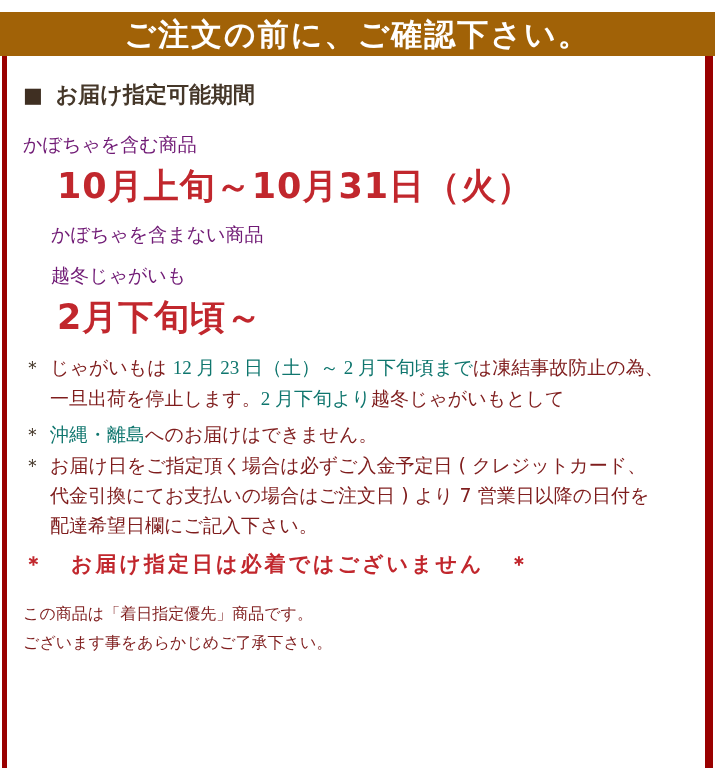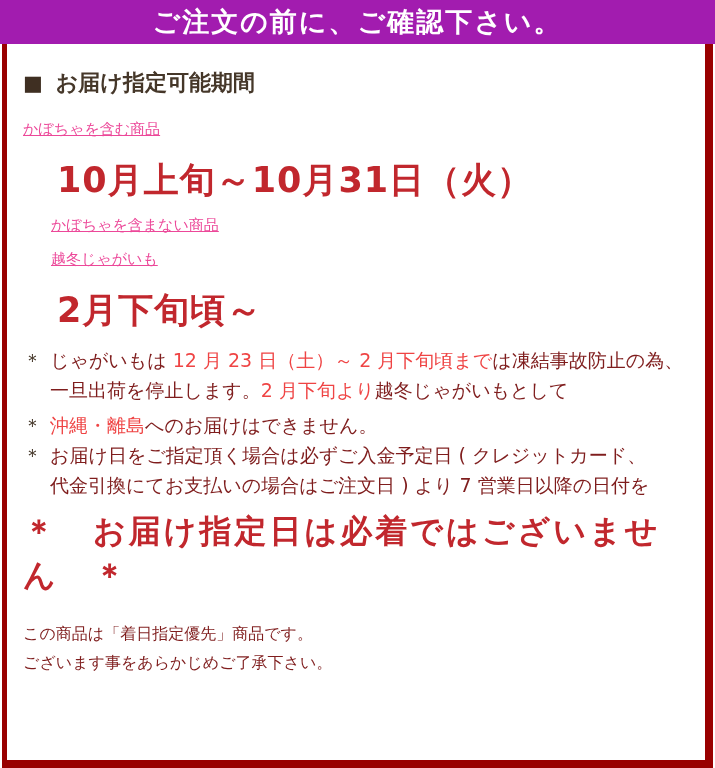--- a/index.html
+++ b/index.html
@@ -11,13 +11,14 @@
   }
   .banner{
     height:44px;
-    background:#a21caf;
+    background:#a16207;
     color:#ffffff;
-    font-size:27px;
+    font-size:31px;
     font-weight:bold;
     text-align:center;
     line-height:44px;
     letter-spacing:2px;
+    margin-top:12px;
   }
   .frame{
     margin:0 2px;

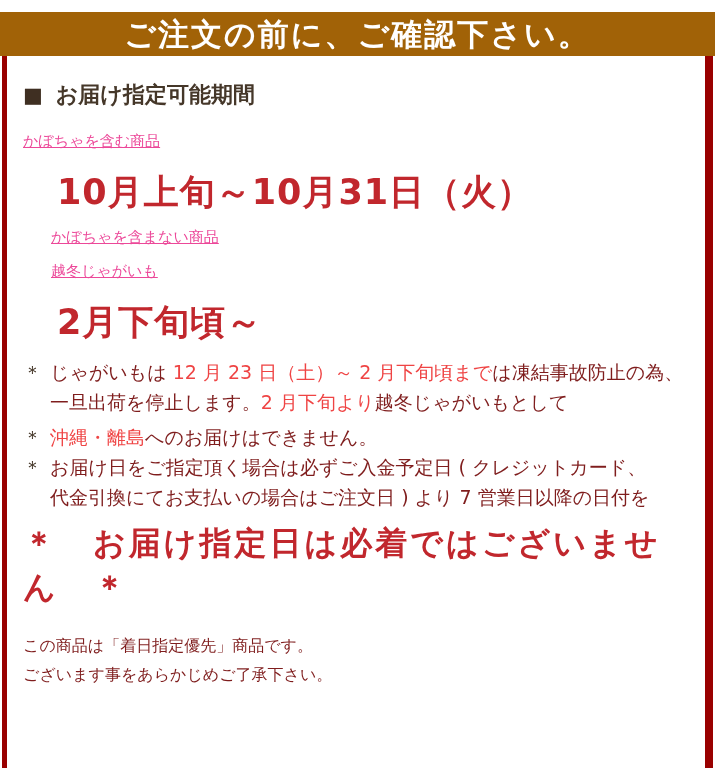--- a/index.html
+++ b/index.html
@@ -46,9 +46,8 @@
   }
   .period-label{
     margin-top:22px;
-    font-size:15px;
-    color:#ec4899;
-    text-decoration:underline;
+    font-size:19px;
+    color:#701a75;
   }
   .period-label.tight{margin-top:15px;margin-left:28px;}
   .period-value{

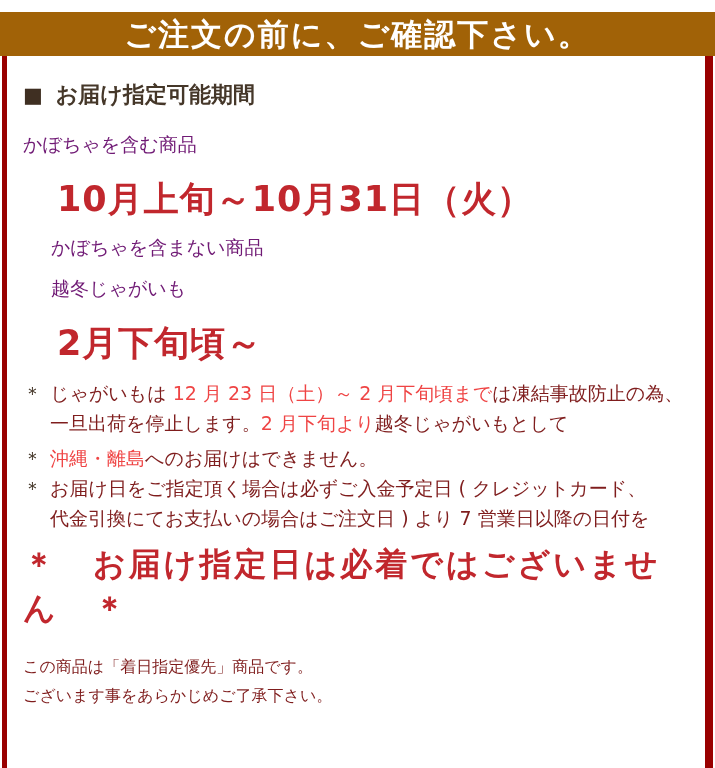--- a/index.html
+++ b/index.html
@@ -51,7 +51,7 @@
   }
   .period-label.tight{margin-top:15px;margin-left:28px;}
   .period-value{
-    margin:20px 0 0 34px;
+    margin:7px 0 0 34px;
     font-size:35px;
     line-height:42px;
     font-weight:bold;

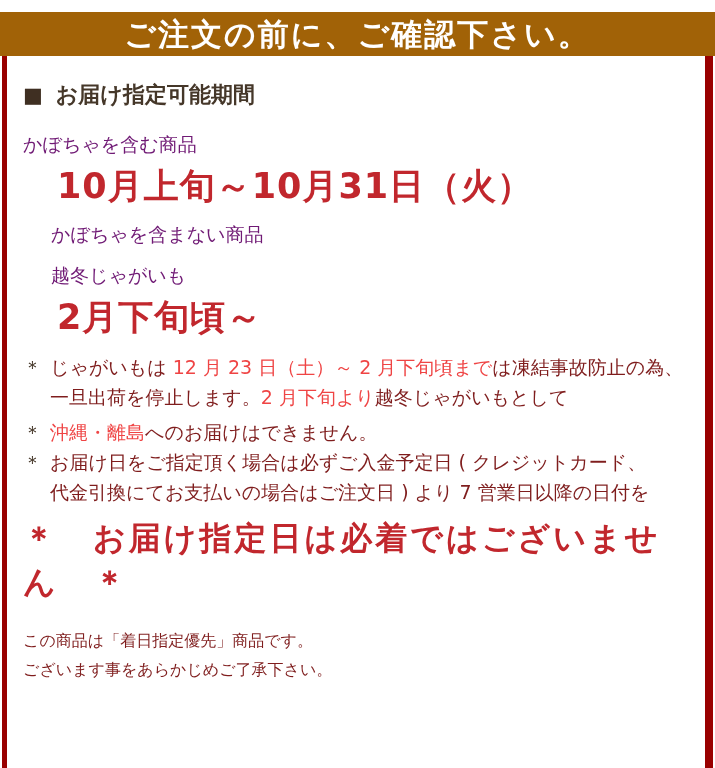--- a/index.html
+++ b/index.html
@@ -71,7 +71,7 @@
   }
   .note-body{flex:1;}
   .note.gap{margin-top:5px;}
-  .red{color:#ef4444;}
+  .red{color:#0f766e;font-family:Liberation Serif, serif;}
   .dark{color:#7f1d1d;}
   .warning{
     margin-top:10px;

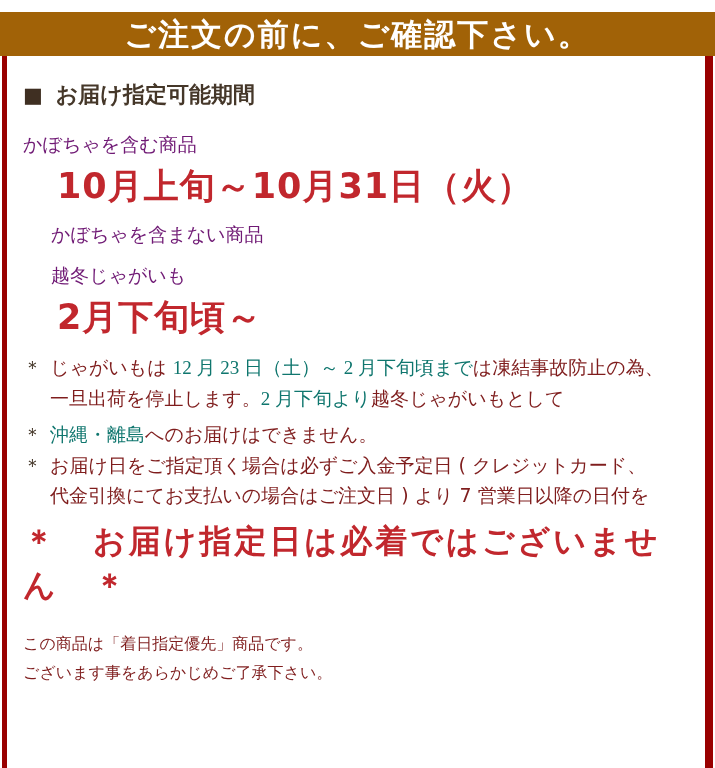--- a/index.html
+++ b/index.html
@@ -141,6 +141,9 @@
         <div class="note-line">
           <span class="dark">代金引換にてお支払いの場合はご注文日 ) より 7 営業日以降の日付を</span>
         </div>
+        <div class="note-line">
+          <span class="dark">配達希望日欄にご記入下さい。</span>
+        </div>
       </div>
     </div>
 

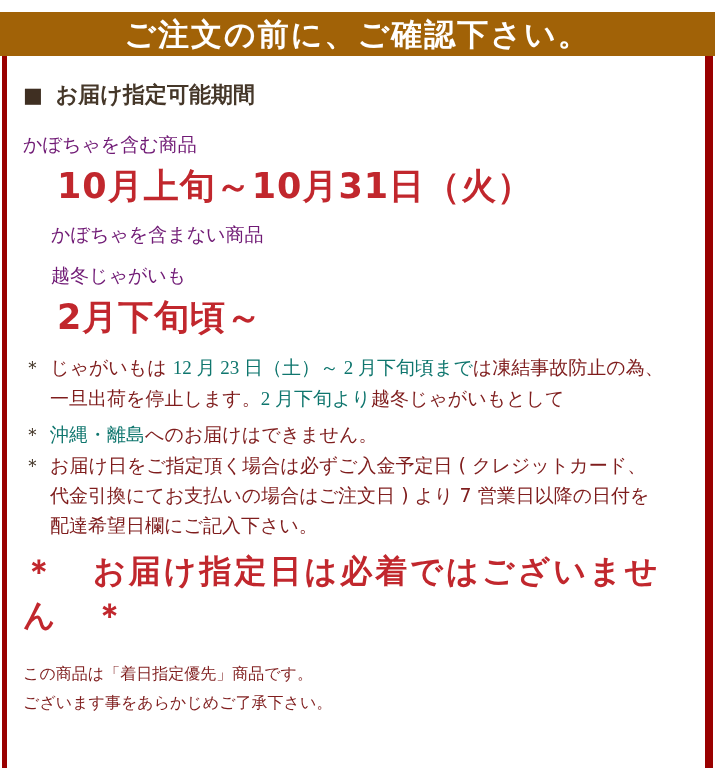--- a/index.html
+++ b/index.html
@@ -75,7 +75,7 @@
   .dark{color:#7f1d1d;}
   .warning{
     margin-top:10px;
-    font-size:32px;
+    font-size:21px;
     font-weight:bold;
     color:#c1272d;
     letter-spacing:3px;

